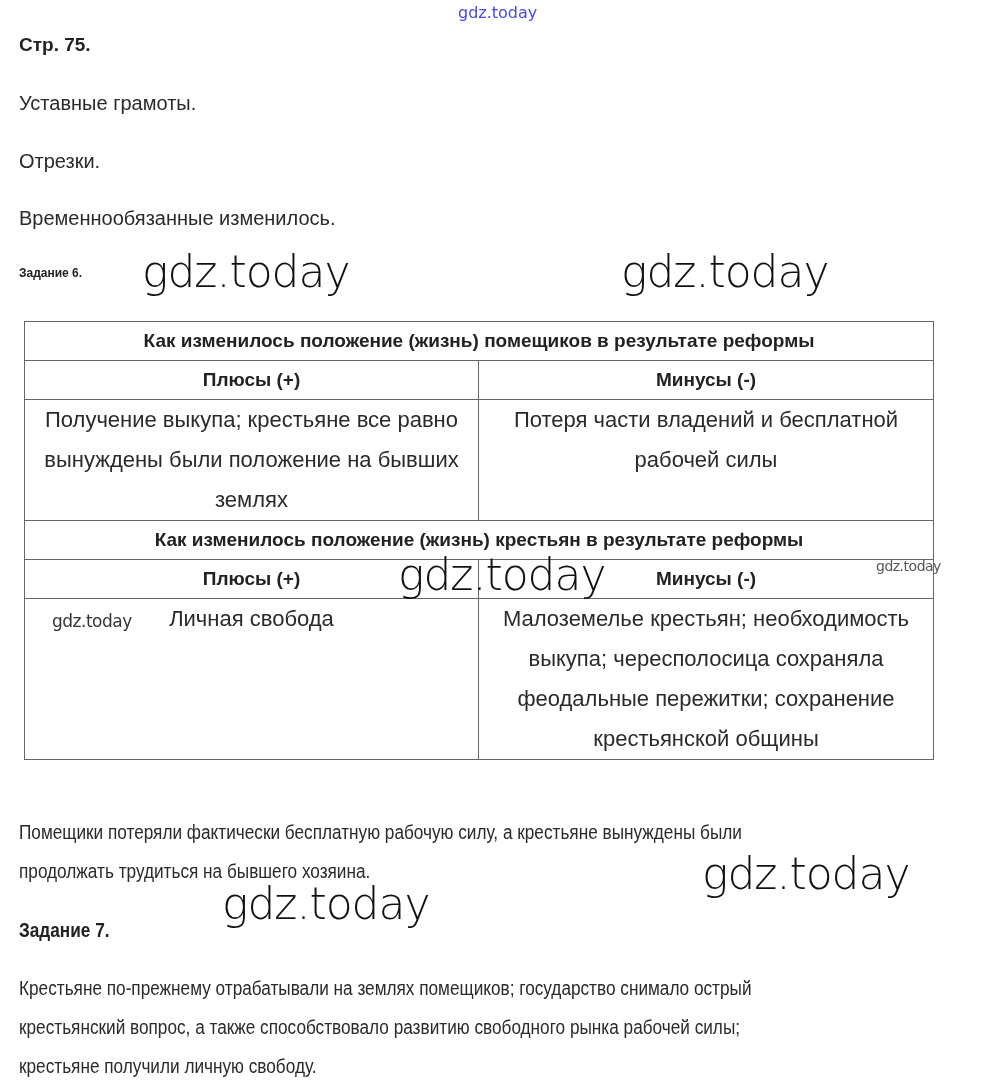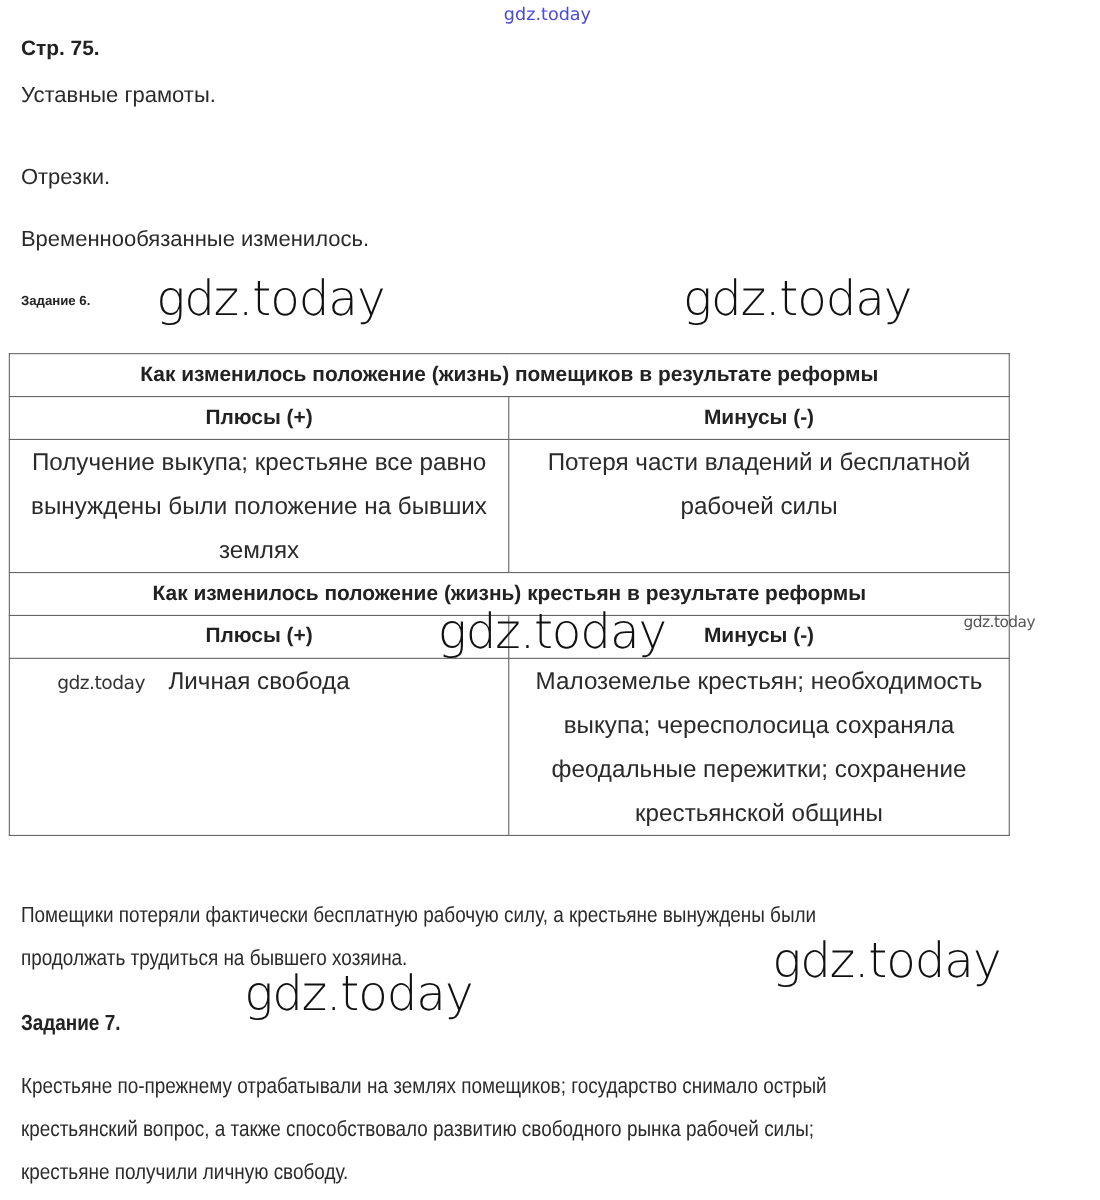--- a/index.html
+++ b/index.html
@@ -24,7 +24,7 @@
 
 <div class="abs h" style="left:19px; top:34px;">Стр. 75.</div>
 
-<div class="abs p" style="left:19px; top:76px;">Уставные грамоты.</div>
+<div class="abs p" style="left:19px; top:92px;">Уставные грамоты.</div>
 <div class="abs p" style="left:19px; top:150px;text-align:right;">Отрезки.</div>
 <div class="abs p" style="left:19px; top:207px;">Временнообязанные изменилось.</div>
 

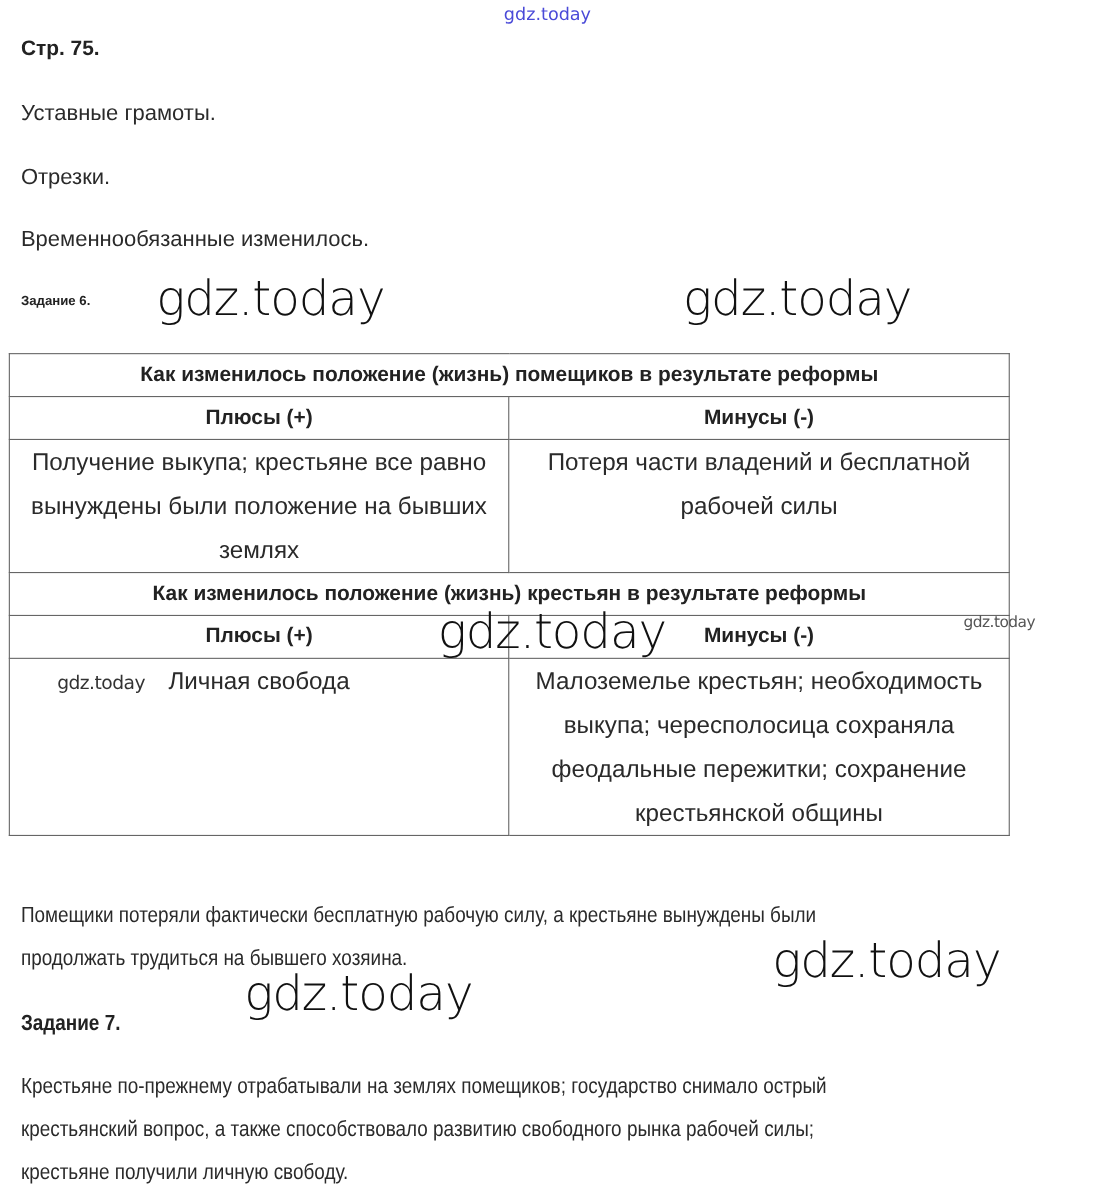--- a/index.html
+++ b/index.html
@@ -11,7 +11,7 @@
   .wm-small { font-family: "DejaVu Sans", sans-serif; color: #555; font-size: 14px; letter-spacing: -0.5px; }
   .wm-blue { font-family: "DejaVu Sans", sans-serif; color: #4a4ad8; font-size: 16px; }
   .cond { transform-origin: left top; transform: scaleX(0.86); }
-  table.t { position: absolute; left: 8px; width: 909px; border-collapse: collapse; table-layout: fixed; }
+  table.t { position: absolute; left: 24px; width: 909px; border-collapse: collapse; table-layout: fixed; }
   table.t td { border: 1.5px solid #666; text-align: center; vertical-align: top;
                font-size: 22px; color: #2a2a2a; line-height: 40px; padding: 0 6px; }
   table.t td.hd { font-weight: bold; font-size: 19px; line-height: 38px; color: #222; }

